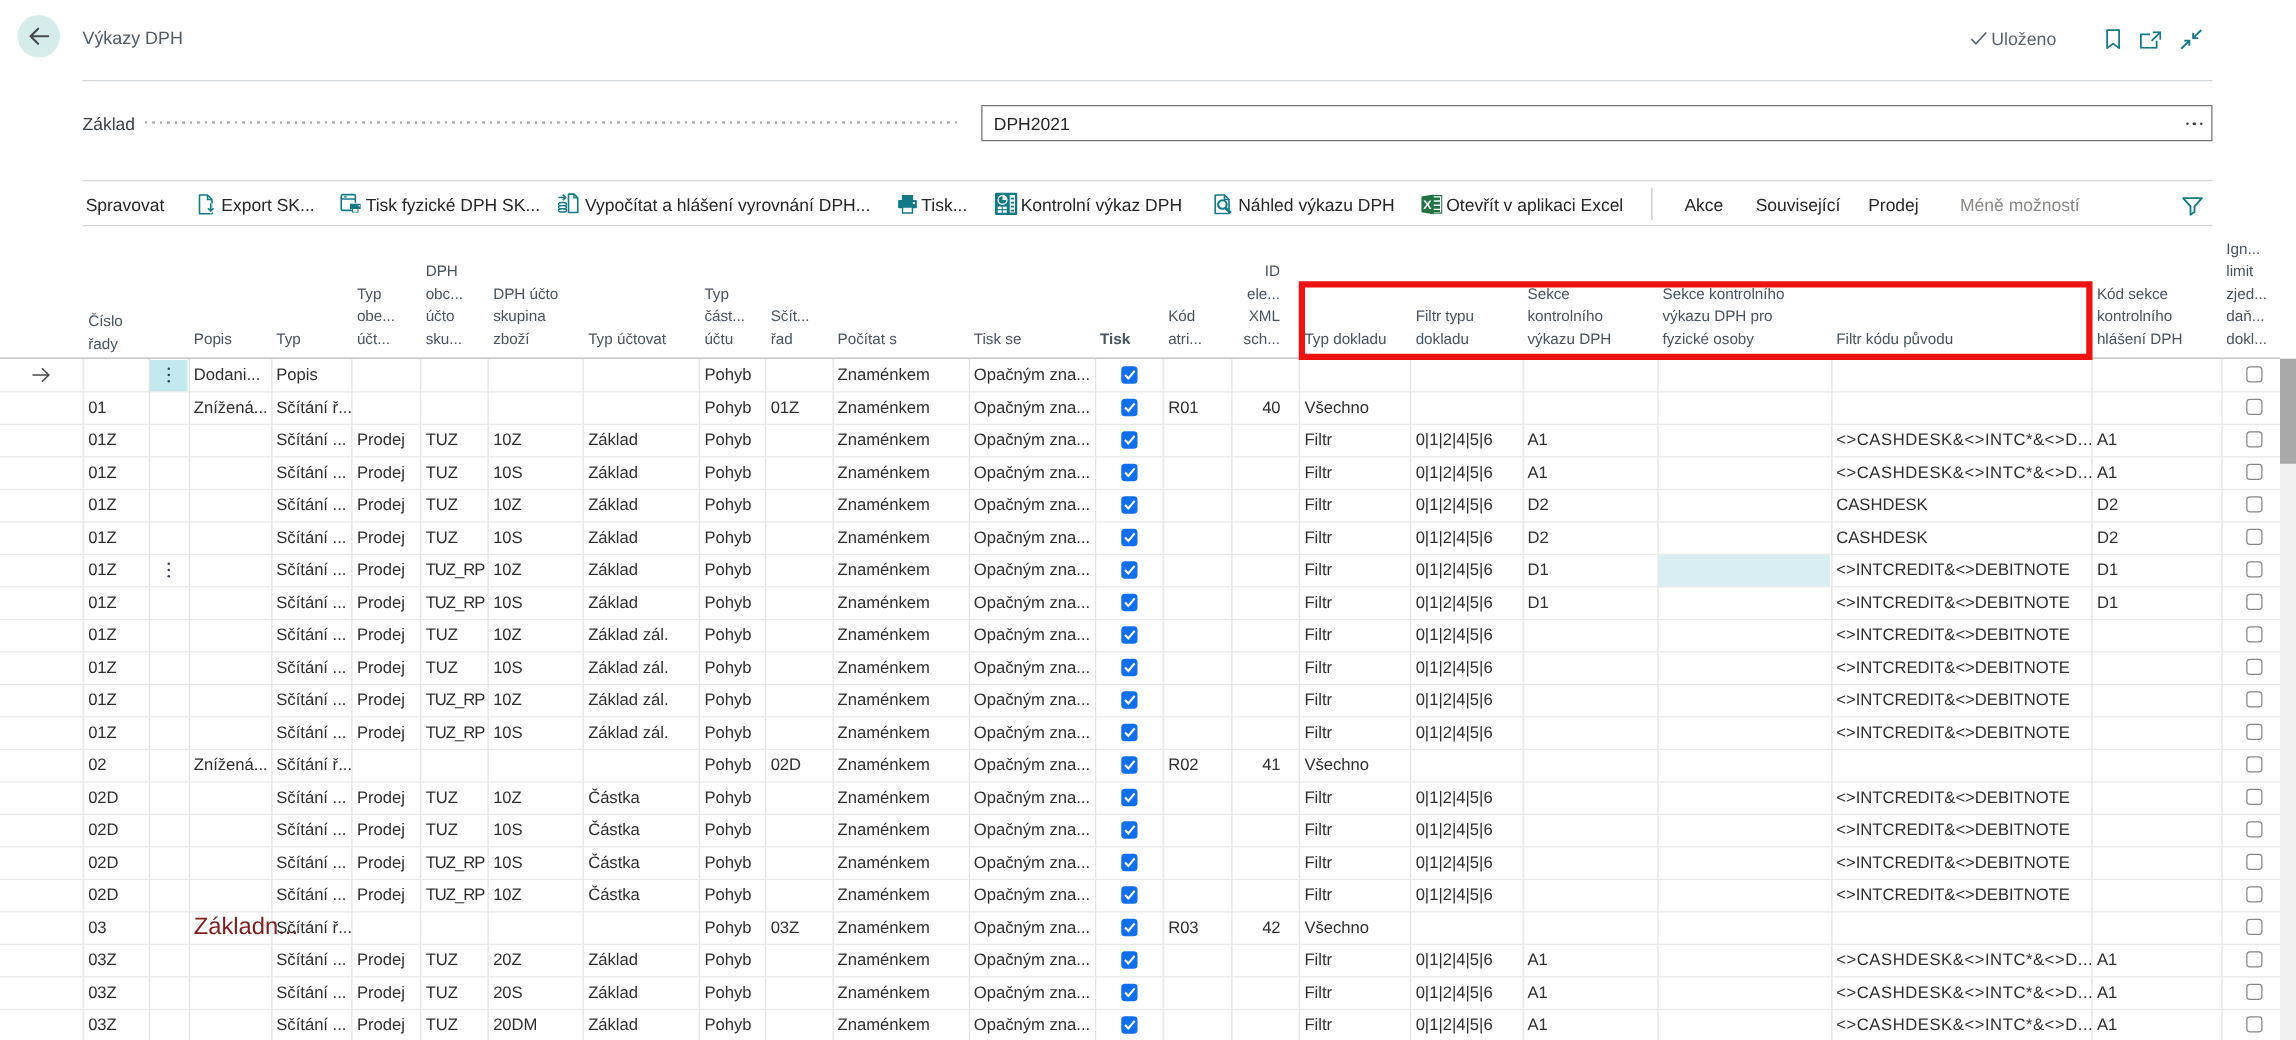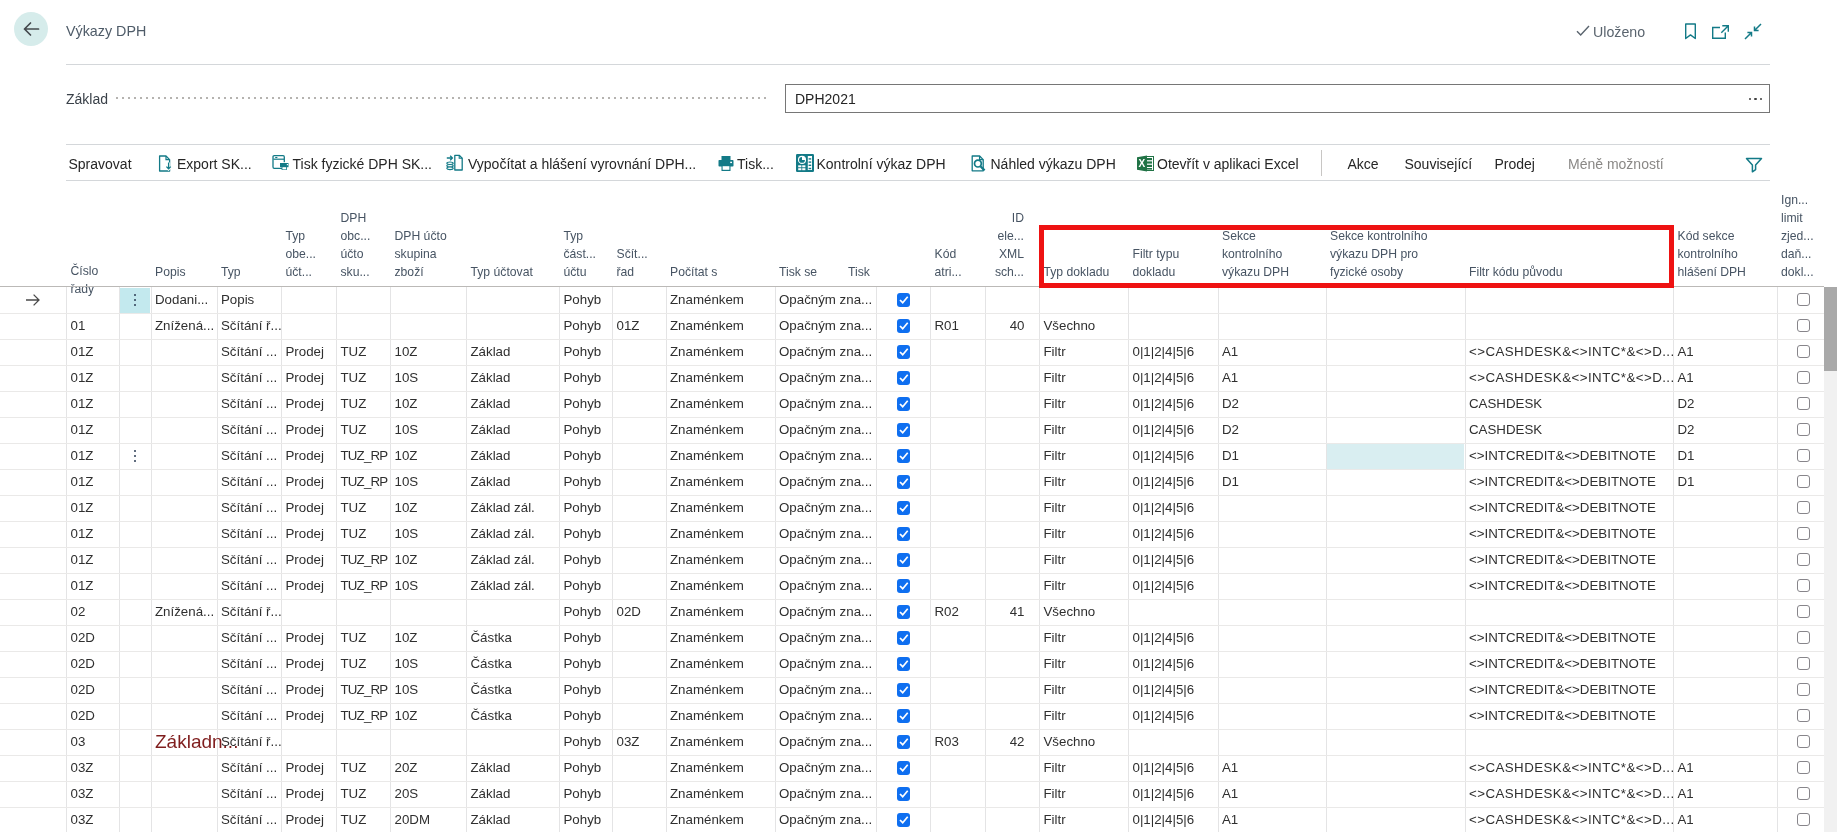--- a/index.html
+++ b/index.html
@@ -111,7 +111,7 @@
 <svg style="position:absolute;left:1744.5px;top:156.5px" width="18" height="17" viewBox="0 0 18 17" fill="none">
       <path d="M1.5 1.5 H16.5 L10.6 8.1 V12.6 L7.4 14.8 V8.1 Z" stroke="#137a87" stroke-width="1.5" stroke-linejoin="round"></path>
     </svg>
-<div style="left:70.5px;bottom:535px;"><span class="hd">Číslo<br>řady</span></div>
+<div style="left:70.5px;bottom:548px;"><span class="hd">Číslo<br>řady</span></div>
 <div style="left:155.0px;bottom:552px;"><span class="hd">Popis</span></div>
 <div style="left:221.0px;bottom:552px;"><span class="hd">Typ</span></div>
 <div style="left:285.5px;bottom:552px;"><span class="hd">Typ<br>obe...<br>účt...</span></div>

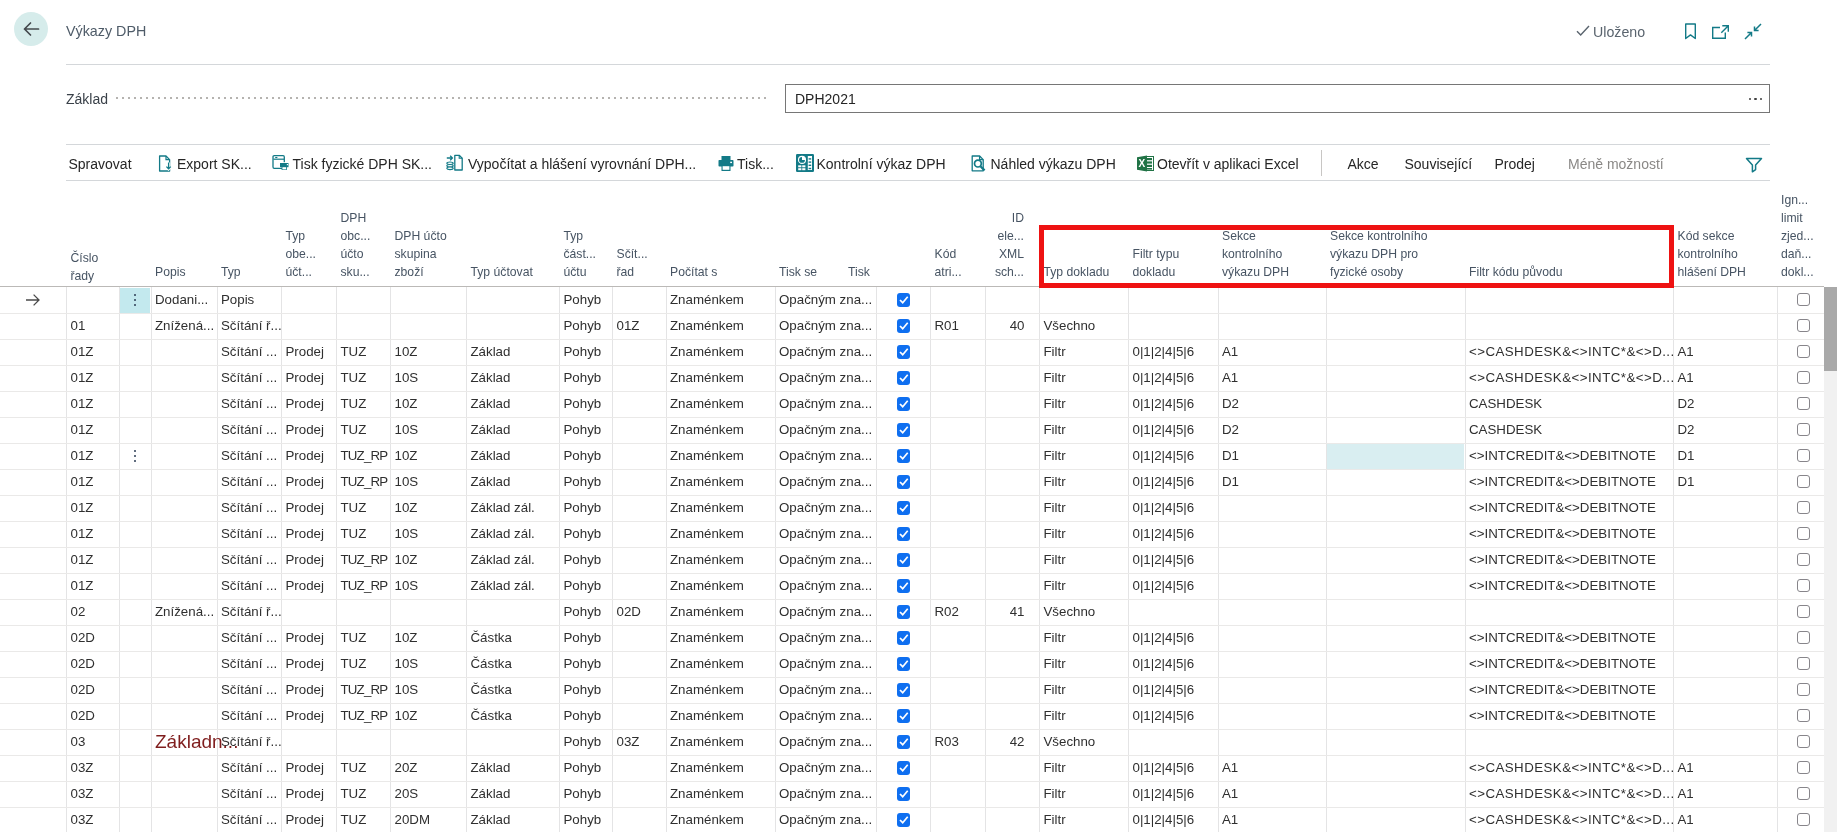--- a/index.html
+++ b/index.html
@@ -122,7 +122,7 @@
 <div style="left:616.5px;bottom:552px;"><span class="hd">Sčít...<br>řad</span></div>
 <div style="left:670.0px;bottom:552px;"><span class="hd">Počítat s</span></div>
 <div style="left:779.0px;bottom:552px;"><span class="hd">Tisk se</span></div>
-<div style="left:848px;bottom:552px;"><span class="hd">Tisk</span></div>
+<div style="left:880.0px;bottom:552px;font-weight:bold;"><span class="hd">Tisk</span></div>
 <div style="left:934.5px;bottom:552px;"><span class="hd">Kód<br>atri...</span></div>
 <div style="left:964px;bottom:552px;width:60px;text-align:right;"><span class="hd">ID<br>ele...<br>XML<br>sch...</span></div>
 <div style="left:1043.5px;bottom:552px;"><span class="hd">Typ dokladu</span></div>

